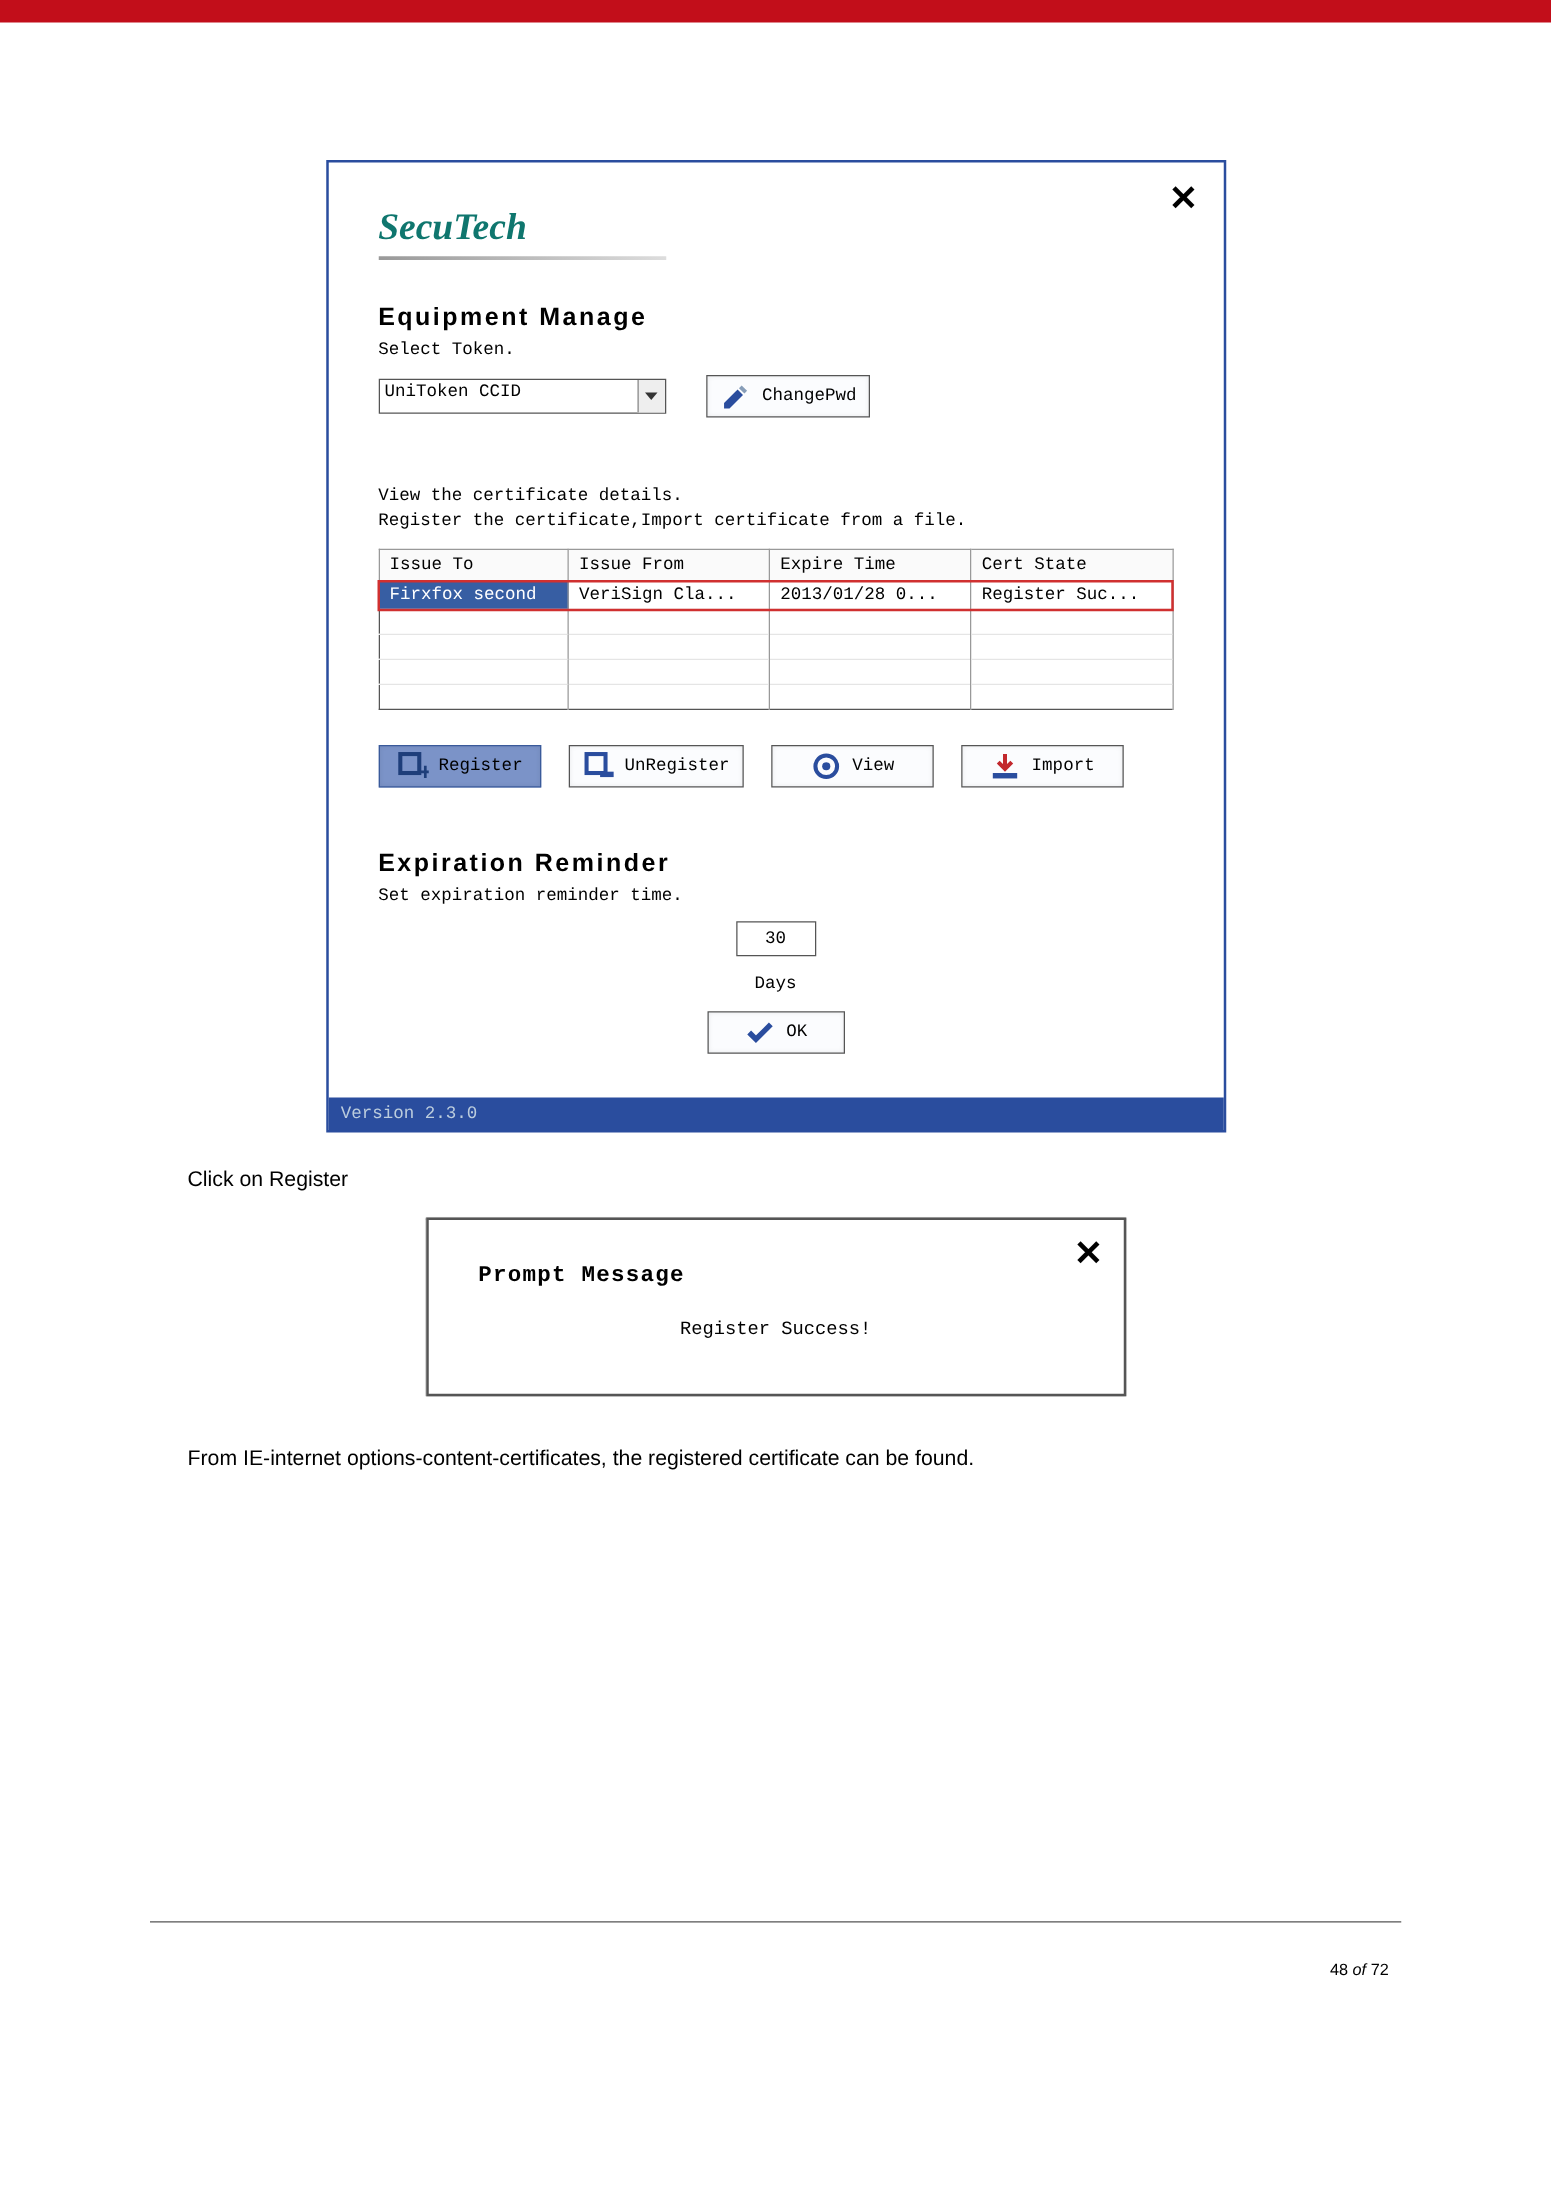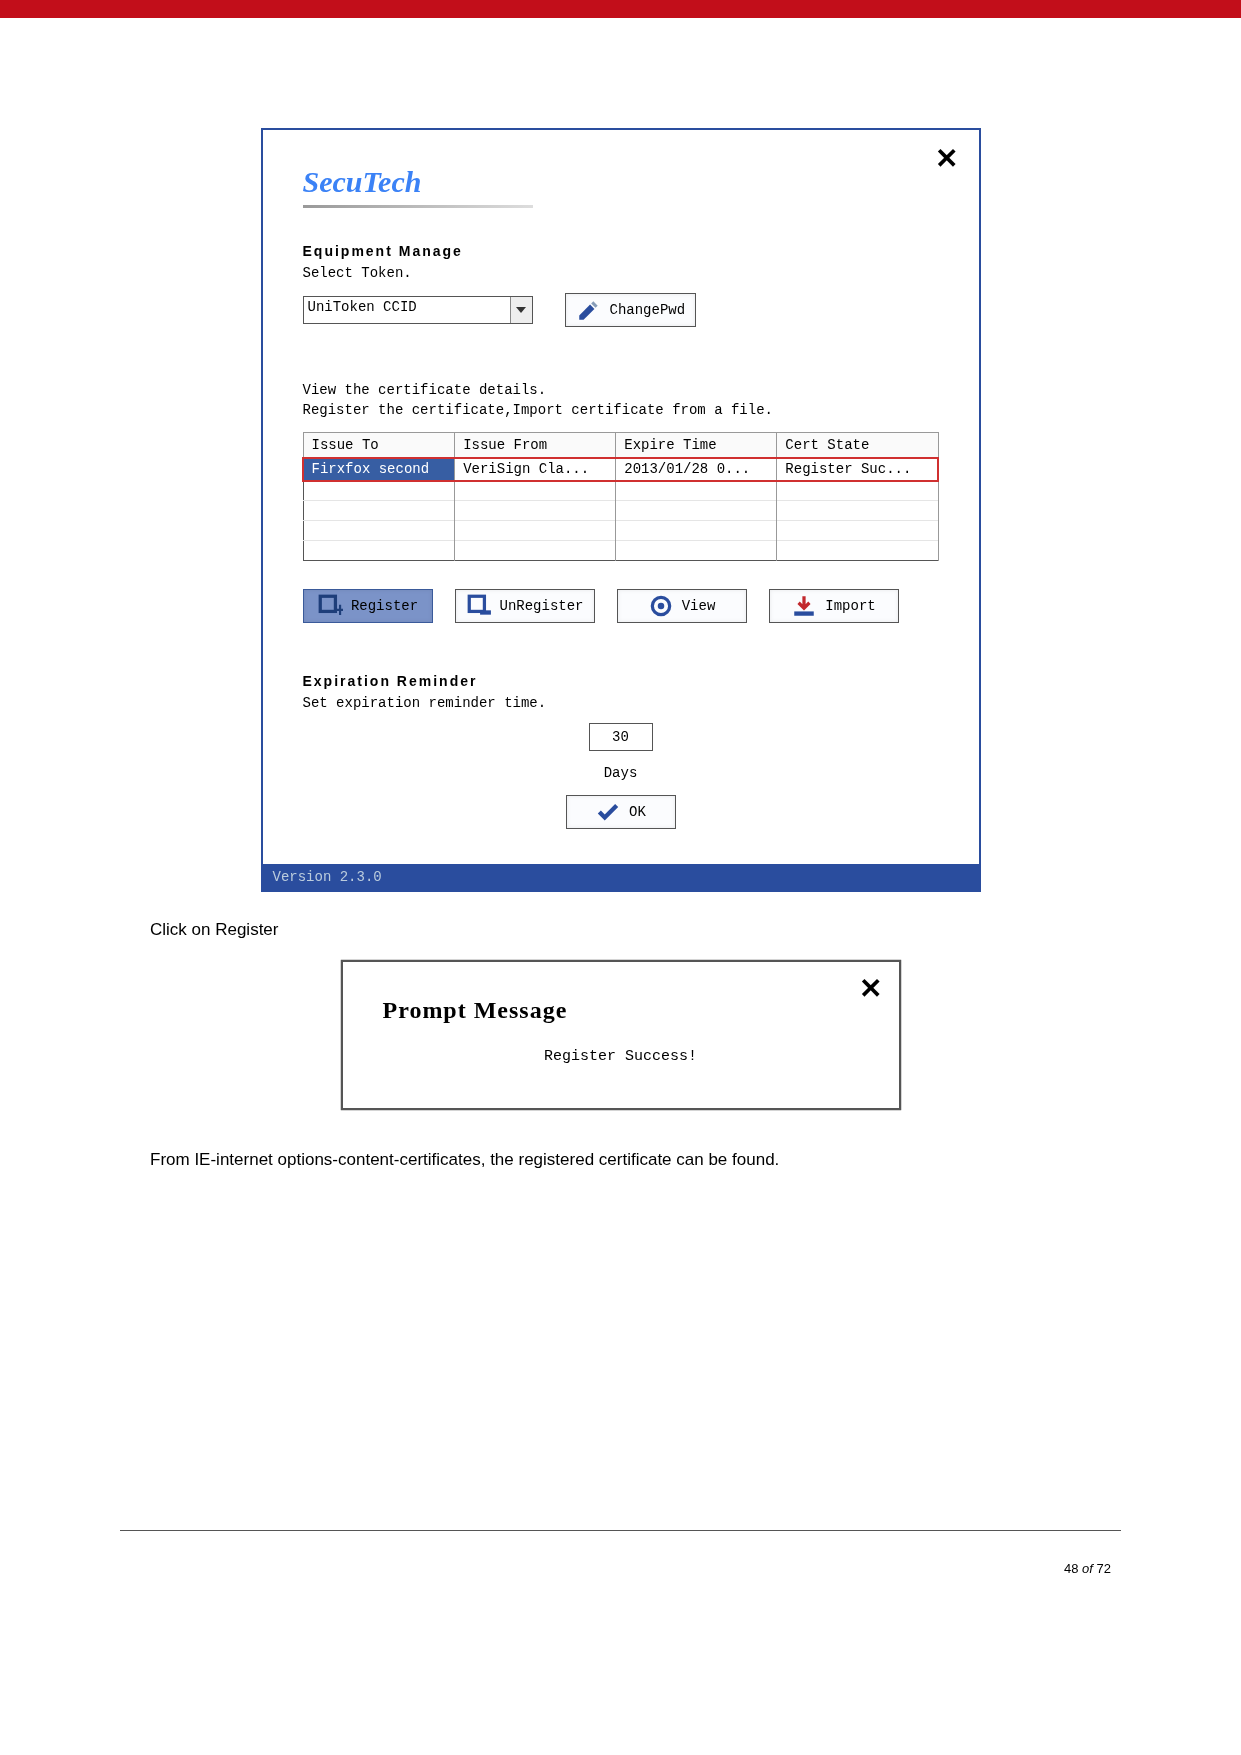--- a/index.html
+++ b/index.html
@@ -40,7 +40,7 @@
     font-style: italic;
     font-weight: bold;
     font-size: 30px;
-    color: #3b82f6;
+    color: #0f766e;
     margin-bottom: 6px;
   }
   .brand-underline {

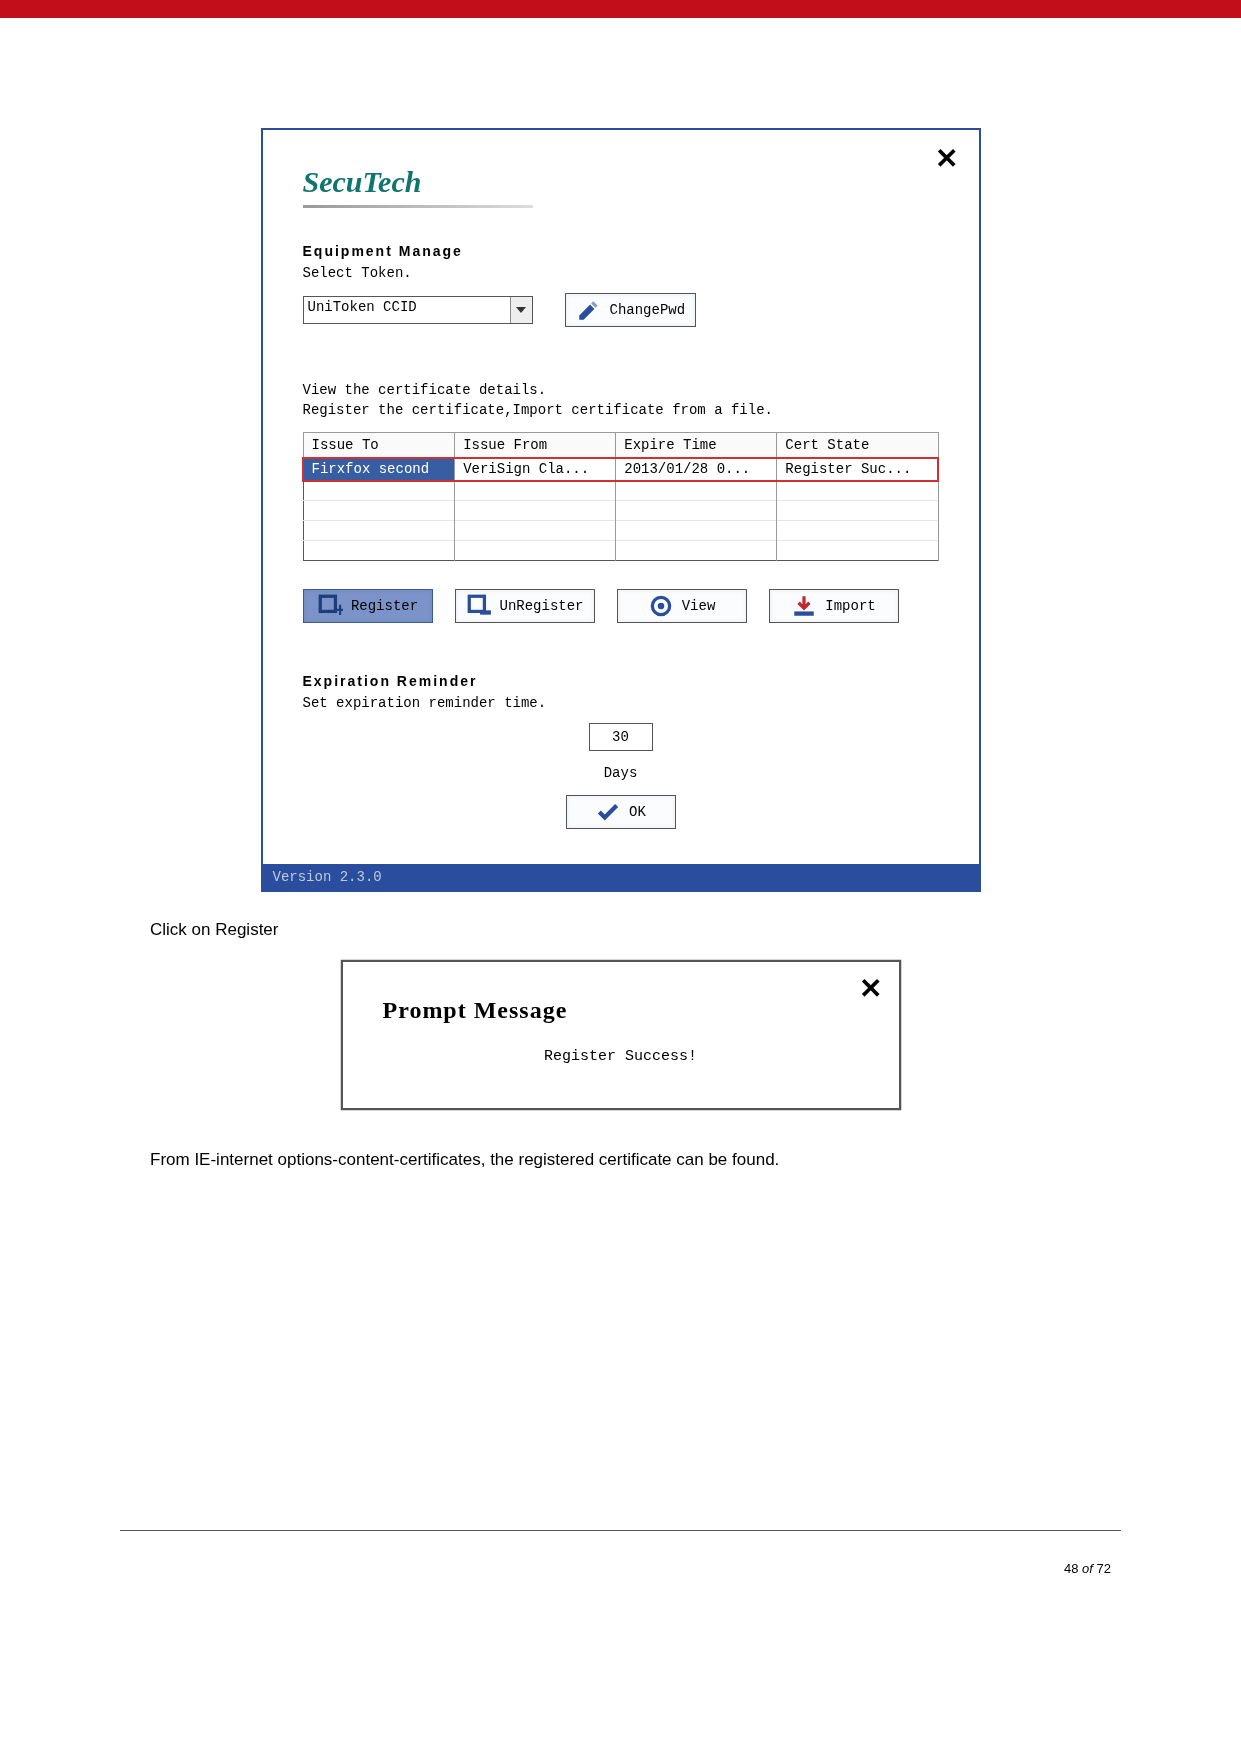--- a/index.html
+++ b/index.html
@@ -52,7 +52,7 @@
   .section-title {
     font-family: Verdana, sans-serif;
     font-weight: bold;
-    font-size: 14px;
+    font-size: 20px;
     letter-spacing: 2px;
     margin-bottom: 6px;
   }

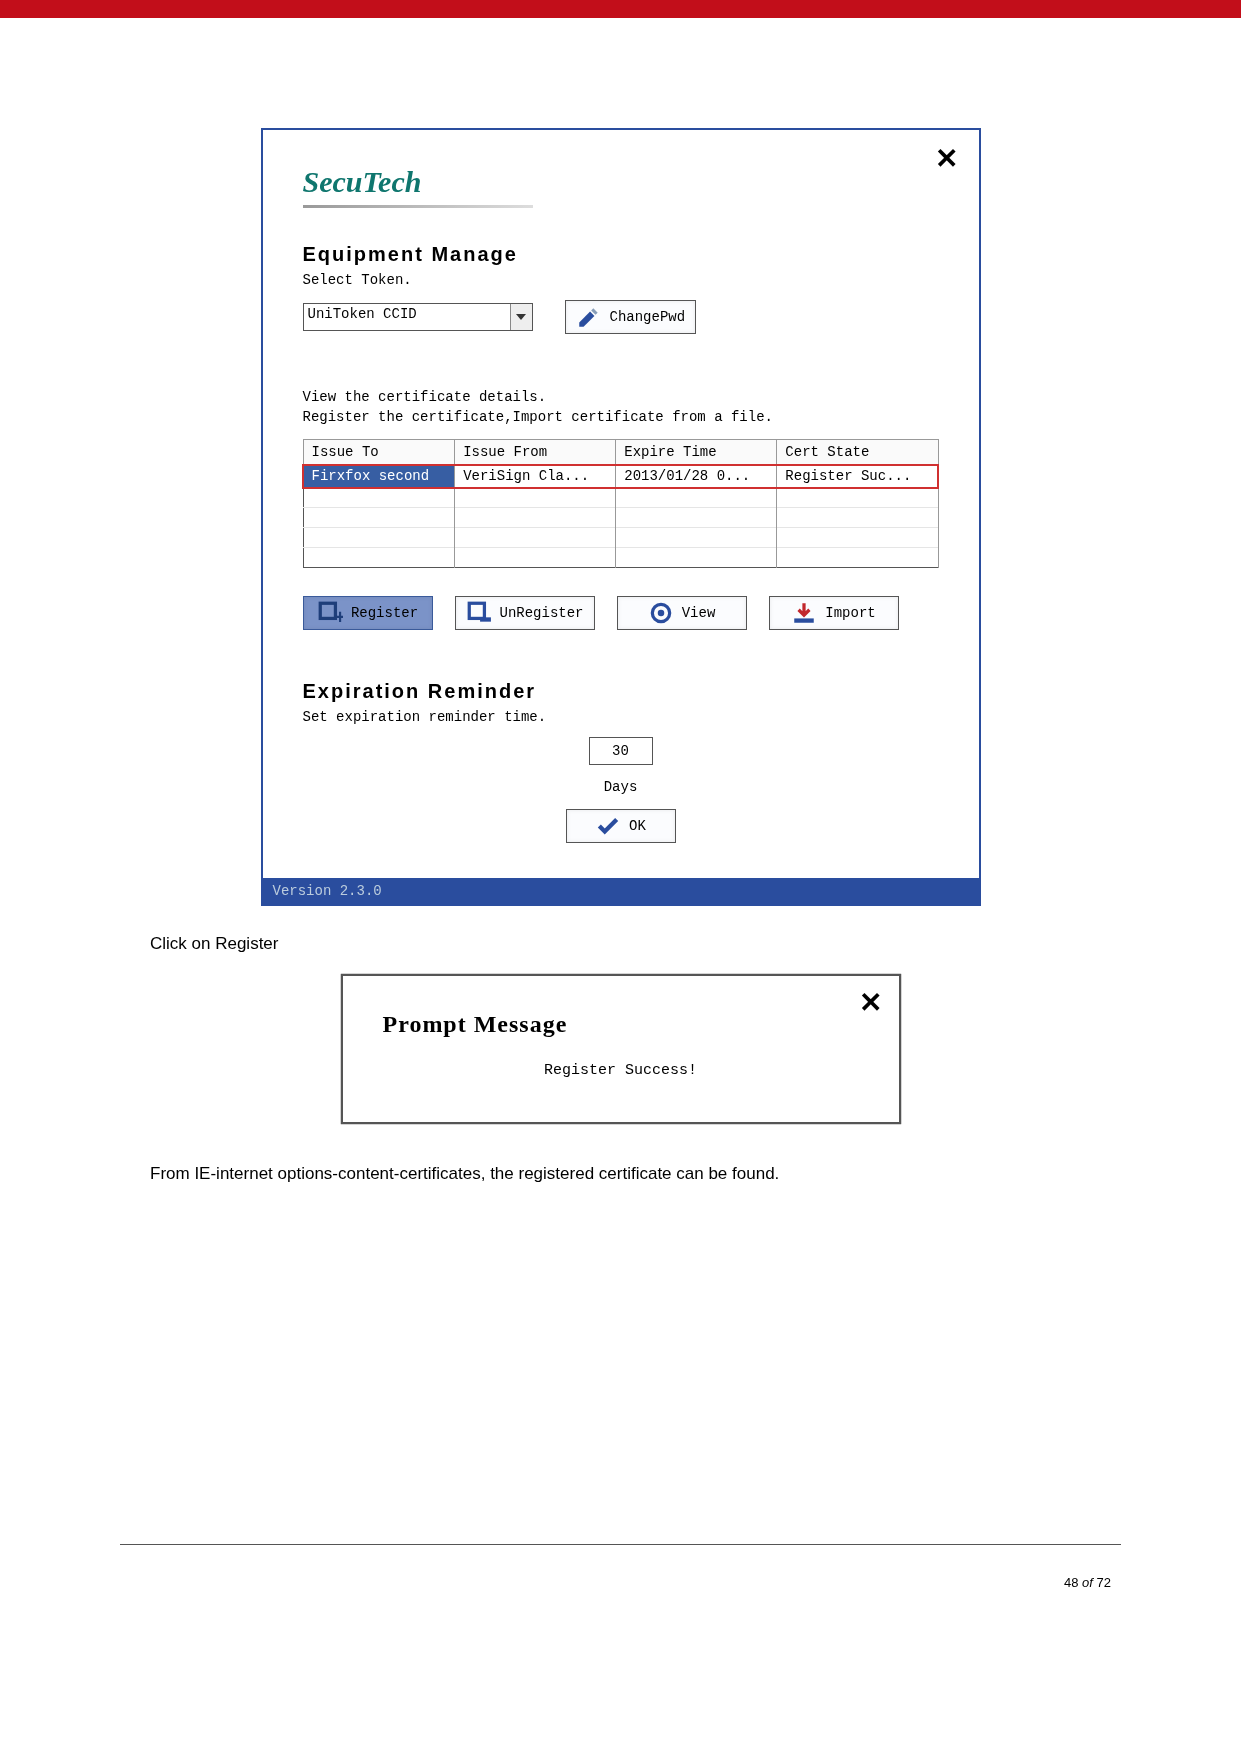--- a/index.html
+++ b/index.html
@@ -196,9 +196,9 @@
     right: 16px;
   }
   .prompt-title {
-    font-family: Liberation Serif, serif;
+    font-family: Liberation Mono, monospace;
     font-weight: bold;
-    font-size: 24px;
+    font-size: 18px;
     letter-spacing: 1px;
     margin-bottom: 24px;
   }

